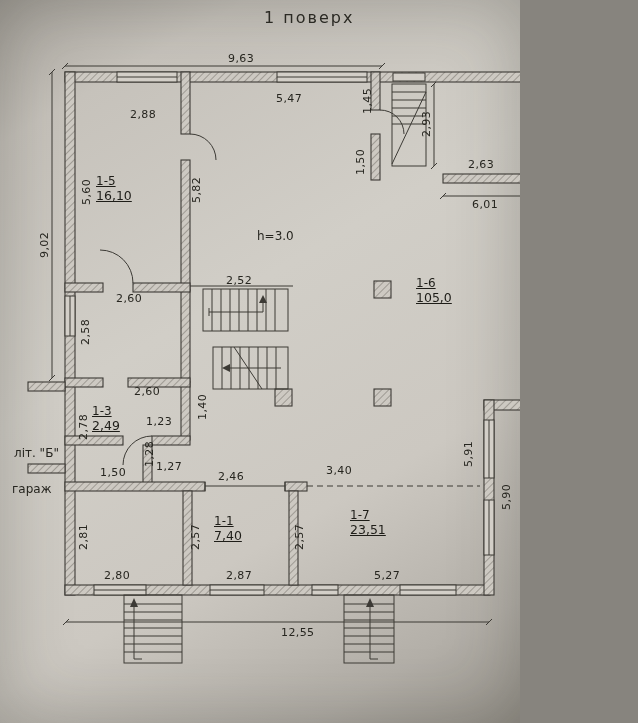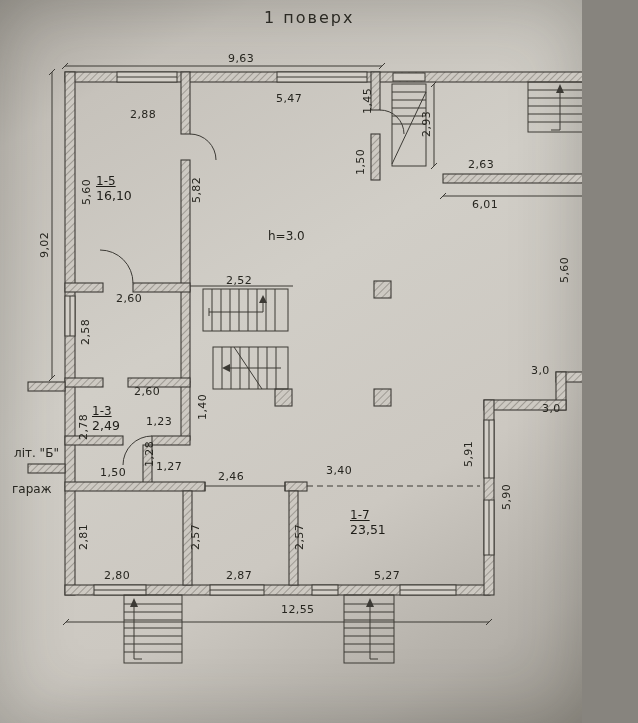--- a/index.html
+++ b/index.html
@@ -4,7 +4,7 @@
 <style>
   html,body{margin:0;padding:0;background:#87847e;}
   .photo{
-    position:relative;width:582px;height:723px;overflow:hidden;
+    position:relative;width:520px;height:723px;overflow:hidden;
     background:linear-gradient(150deg,#a9a59e 0%,#c6c2bb 14%,#d1cec7 42%,#ccc8c1 68%,#b3afa8 88%,#9b978f 100%);
     box-shadow:inset 0 0 70px rgba(40,38,34,.28);
     font-family:"DejaVu Sans",sans-serif;

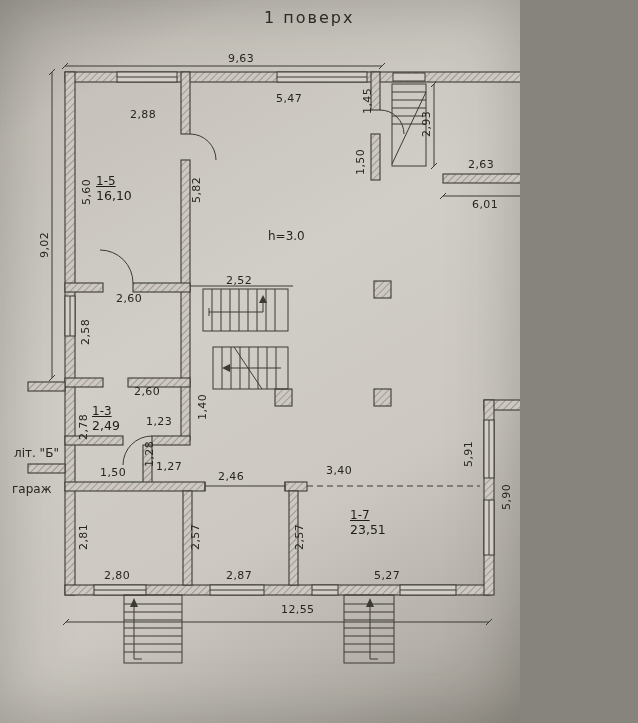--- a/index.html
+++ b/index.html
@@ -14,7 +14,7 @@
   .v{transform:rotate(-90deg);transform-origin:0 0;}
   .room{position:absolute;color:#1e1d18;}
   .room .rid{font-size:12px;text-decoration:underline;line-height:14px;}
-  .room .rarea{font-size:12.5px;line-height:15px;}
+  .room .rarea{font-size:12.5px;line-height:15px;text-decoration:underline;}
   .note{position:absolute;font-size:12px;color:#26251f;white-space:nowrap;}
   svg{position:absolute;left:0;top:0;}
   .wall{fill:url(#hatch);stroke:#3c3a35;stroke-width:1.1;}

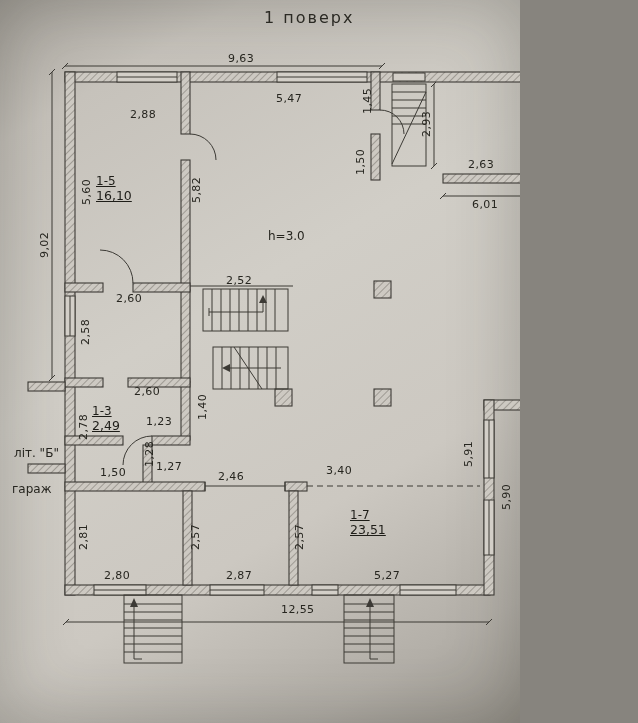--- a/index.html
+++ b/index.html
@@ -226,7 +226,7 @@
     <div class="rarea">23,51</div>
   </div>
 
-  <div class="note" style="left:268px;top:229px">h=3.0</div>
+  <div class="note" style="left:257px;top:229px">h=3.0</div>
   <div class="note" style="left:14px;top:446px">літ. "Б"</div>
   <div class="note" style="left:12px;top:482px">гараж</div>
 

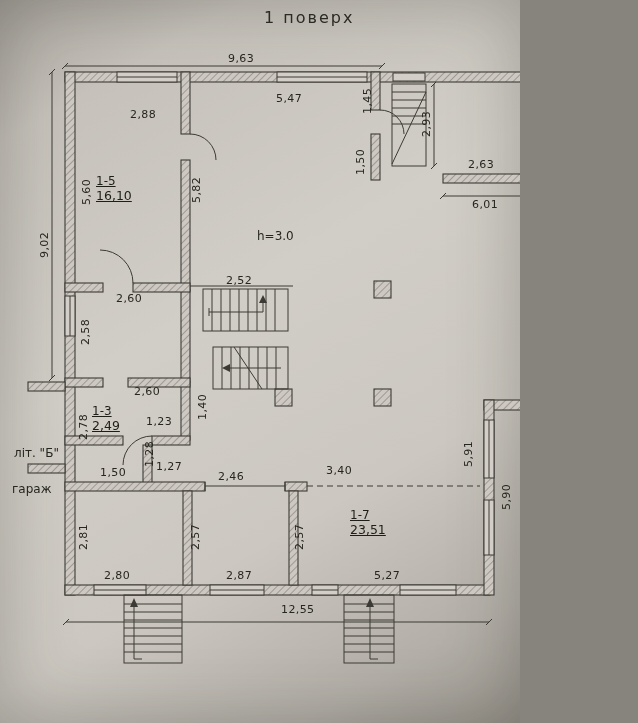--- a/index.html
+++ b/index.html
@@ -225,6 +225,10 @@
     <div class="rid">1-7</div>
     <div class="rarea">23,51</div>
   </div>
+  <div class="room" style="left:416px;top:276px;width:76px">
+    <div class="rid">1-6</div>
+    <div class="rarea">105,0</div>
+  </div>
 
   <div class="note" style="left:257px;top:229px">h=3.0</div>
   <div class="note" style="left:14px;top:446px">літ. "Б"</div>

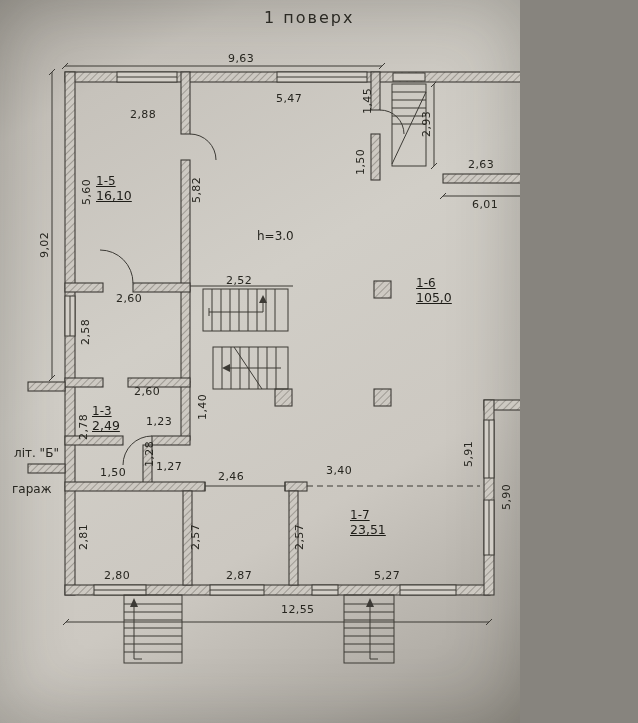--- a/index.html
+++ b/index.html
@@ -221,6 +221,10 @@
     <div class="rid">1-3</div>
     <div class="rarea">2,49</div>
   </div>
+  <div class="room" style="left:214px;top:514px;width:64px">
+    <div class="rid">1-1</div>
+    <div class="rarea">7,40</div>
+  </div>
   <div class="room" style="left:350px;top:508px;width:76px">
     <div class="rid">1-7</div>
     <div class="rarea">23,51</div>

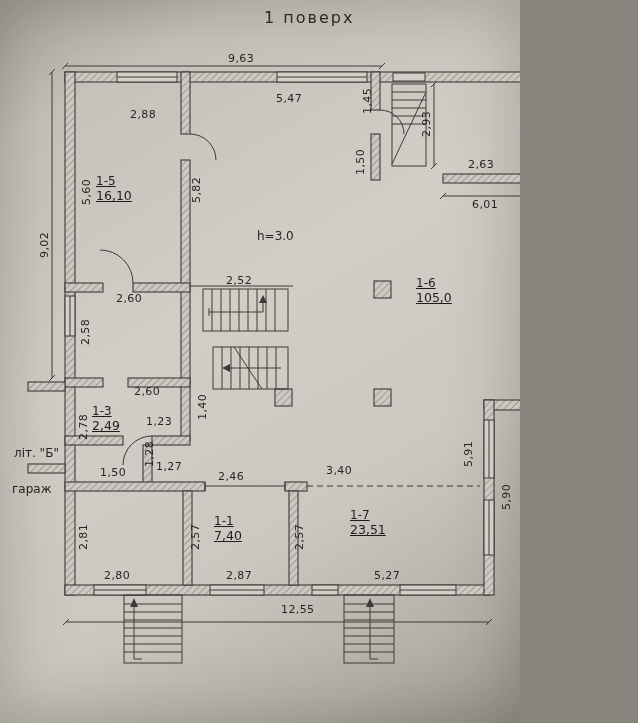--- a/index.html
+++ b/index.html
@@ -256,7 +256,7 @@
   <span class="t" style="left:104px;top:569px">2,80</span>
   <span class="t" style="left:226px;top:569px">2,87</span>
   <span class="t" style="left:374px;top:569px">5,27</span>
-  <span class="t" style="left:281px;top:603px">12,55</span>
+  <span class="t" style="left:281px;top:626px">12,55</span>
 
   <span class="t v" style="left:361px;top:114px">1,45</span>
   <span class="t v" style="left:420px;top:137px">2,93</span>

